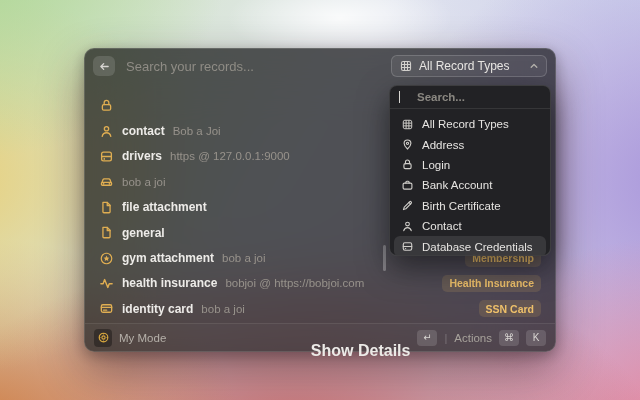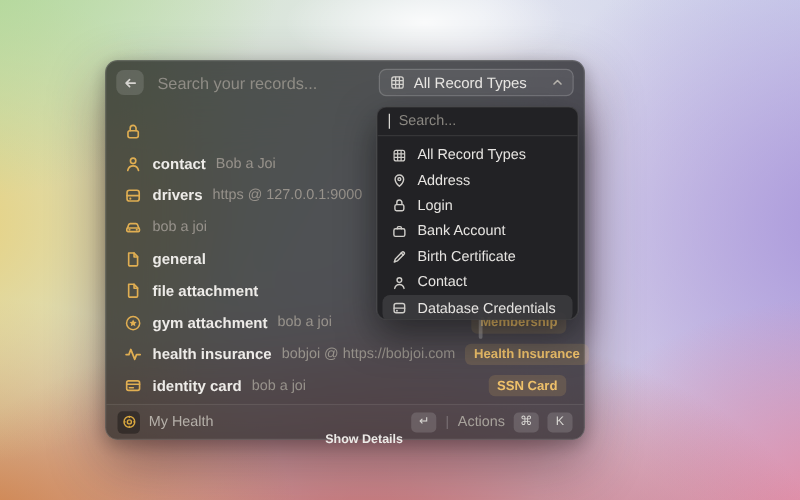--- a/index.html
+++ b/index.html
@@ -19,7 +19,7 @@
       linear-gradient(120deg, #cfe3c0 0%, #e3e7ef 45%, #cfc3e4 100%);
   }
   .window{
-    position:absolute;left:84px;top:48px;width:384px;height:304px;
+    position:absolute;left:84px;top:48px;width:472px;height:304px;
     box-sizing:border-box;border-radius:10px;
     background:rgba(28,28,30,0.74);
     -webkit-backdrop-filter:blur(30px) saturate(160%);

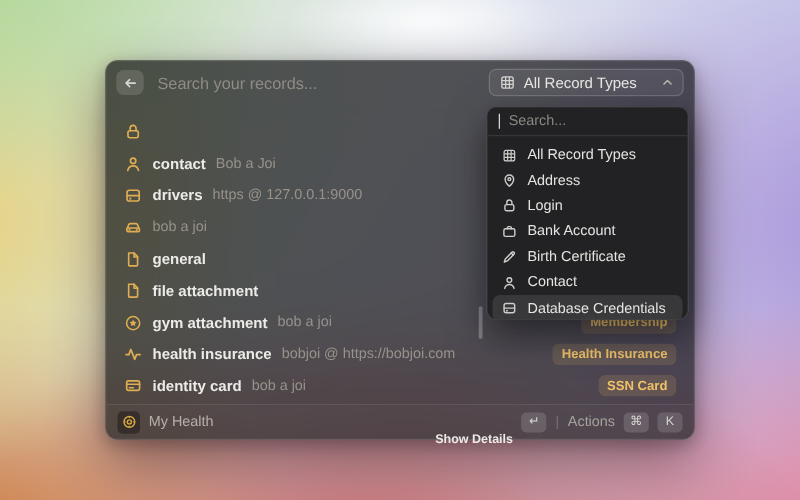--- a/index.html
+++ b/index.html
@@ -66,7 +66,7 @@
     box-shadow:0 12px 30px rgba(0,0,0,0.5);overflow:hidden;z-index:5;}
   .dd-search{height:22px;display:flex;align-items:center;padding:0 9px;}
   .caret{width:1px;height:12px;background:#d8d6d2;}
-  .ph{color:#8a8781;font-size:11.5px;margin-left:7px;}
+  .ph{color:#8a8781;font-size:11.5px;margin-left:17px;font-weight:bold;}
   .dd-divider{height:1px;background:rgba(255,255,255,0.09);}
   .dd-options{padding:5px 4px 0 4px;}
   .opt{height:20.4px;display:flex;align-items:center;gap:8px;padding:0 7px;border-radius:6px;

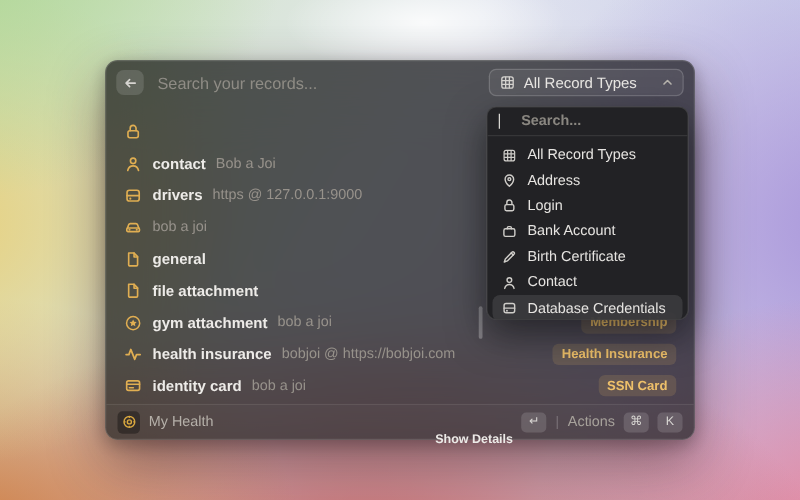--- a/index.html
+++ b/index.html
@@ -165,7 +165,7 @@
               <path d="M8.8 2.6V6h3"></path>
             </svg>
           </span>
-    <span class="rtitle">general</span>
+    <span class="rtitle">file attachment</span>
     <span class="rsub"></span>
 
   </div>
@@ -177,7 +177,7 @@
               <path d="M8.8 2.6V6h3"></path>
             </svg>
           </span>
-    <span class="rtitle">file attachment</span>
+    <span class="rtitle">general</span>
     <span class="rsub"></span>
 
   </div>

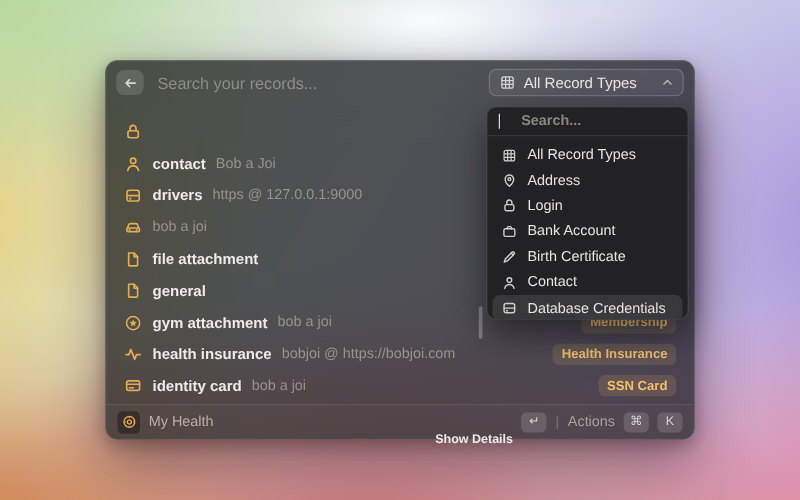--- a/index.html
+++ b/index.html
@@ -228,7 +228,7 @@
             <path d="M8 2.7v1.6M8 11.7v1.6M2.7 8h1.6M11.7 8h1.6" stroke-width="1.1"></path>
           </svg>
       </span>
-      <span class="vault-label">My Health</span>
+      <span class="vault-label">My Mode</span>
       <div class="f-right">
         <span class="fd-label">Show Details</span>
         <span class="key">↵</span>

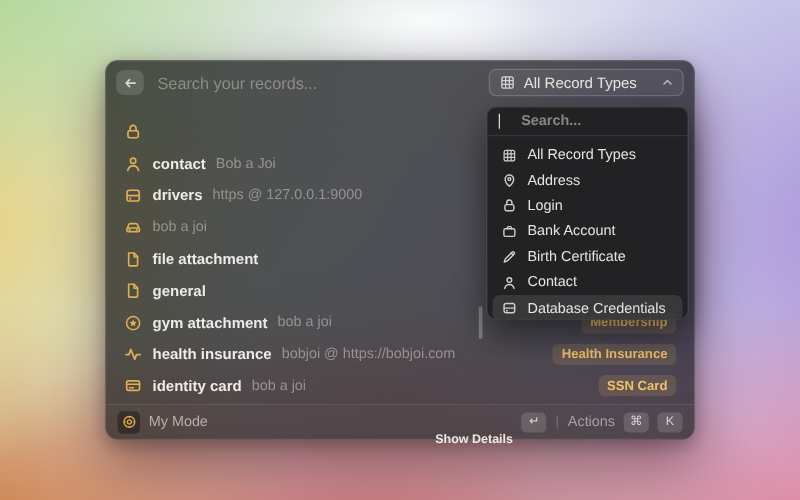--- a/index.html
+++ b/index.html
@@ -56,7 +56,7 @@
     display:flex;align-items:center;justify-content:center;color:#d9a83f;flex:0 0 auto;}
   .vault-label{font-size:11.5px;color:#b5b0a9;}
   .f-right{margin-left:auto;display:flex;align-items:center;gap:7px;}
-  .fd-label{font-size:10px;font-weight:700;color:#eceae7;margin-top:27px;}
+  .fd-label{font-size:16px;font-weight:700;color:#eceae7;margin-top:27px;}
   .key{min-width:10px;height:16px;display:inline-flex;align-items:center;justify-content:center;
     background:rgba(255,255,255,0.14);border-radius:4px;font-size:10px;color:#d8d6d2;padding:0 5px;}
   .sep{color:rgba(255,255,255,0.22);font-size:11px;}

